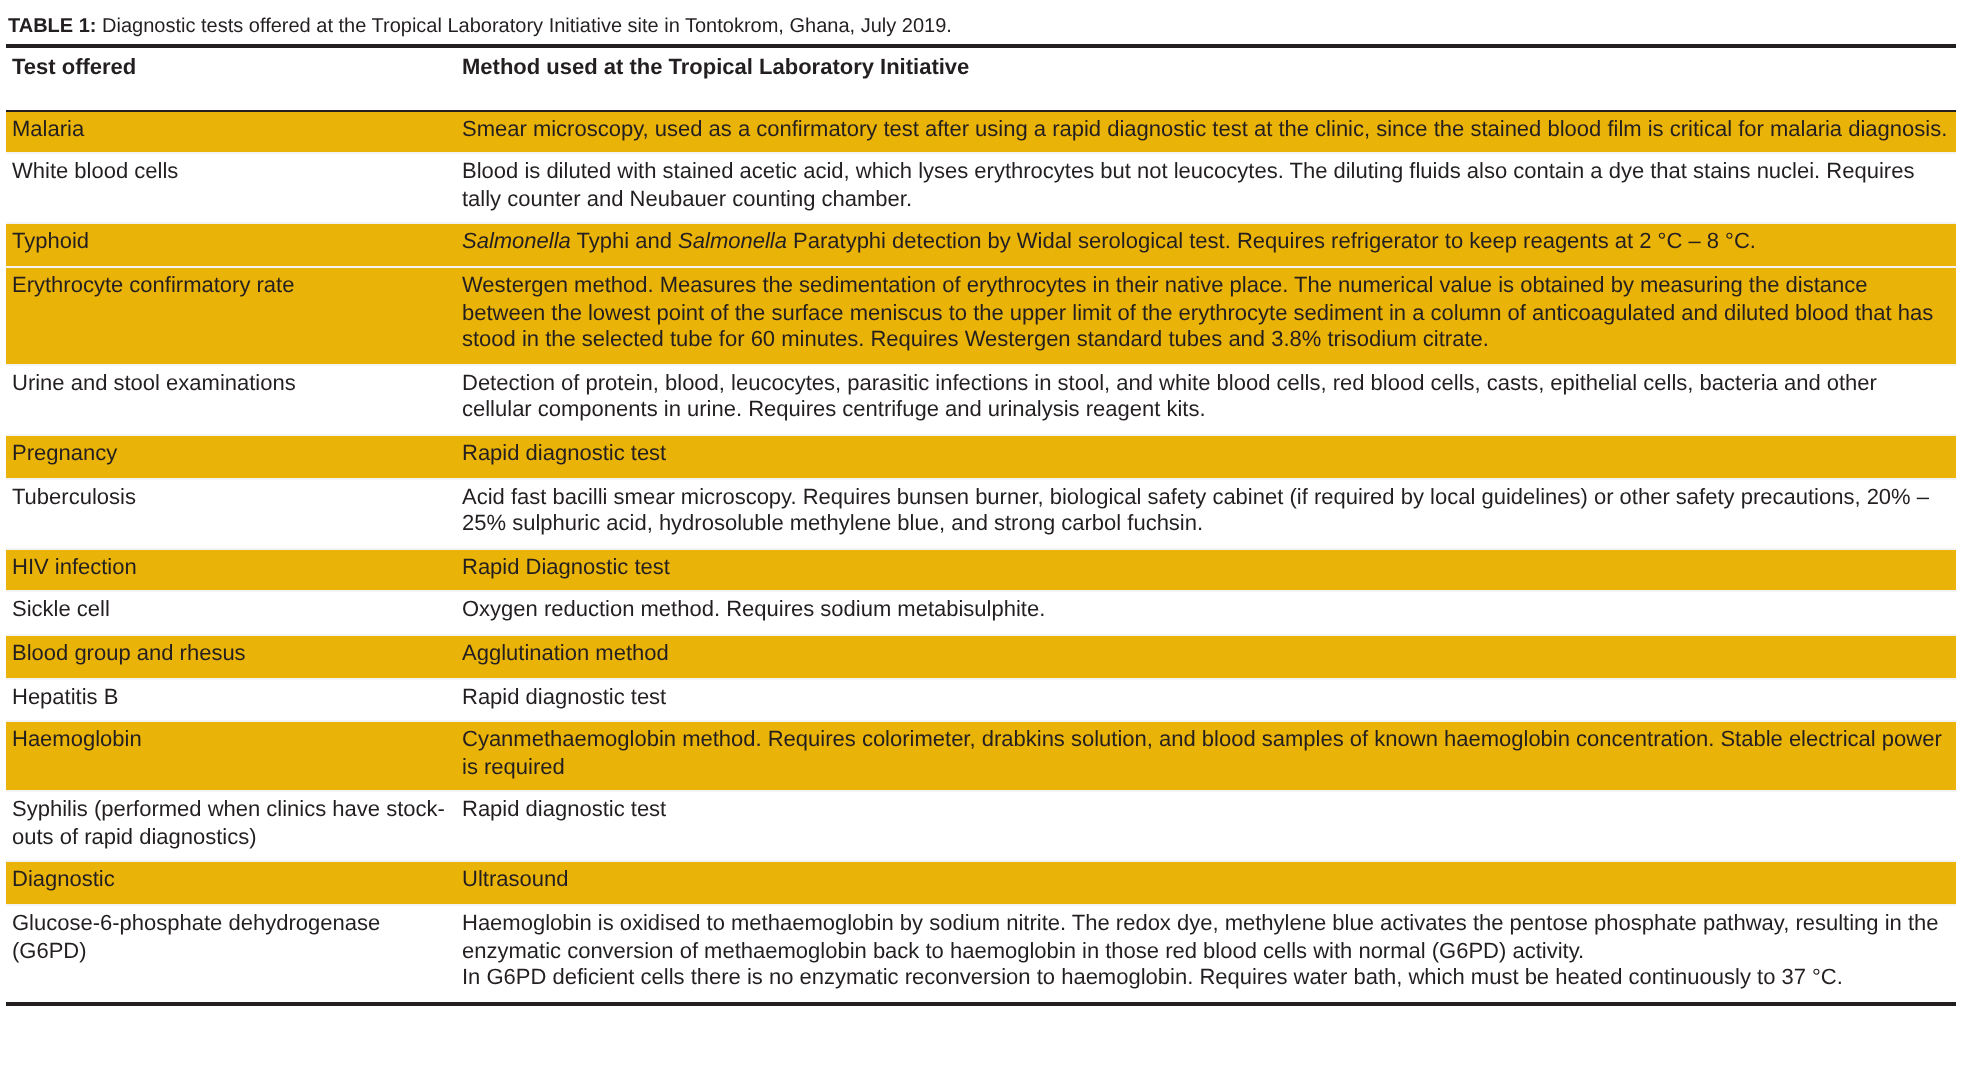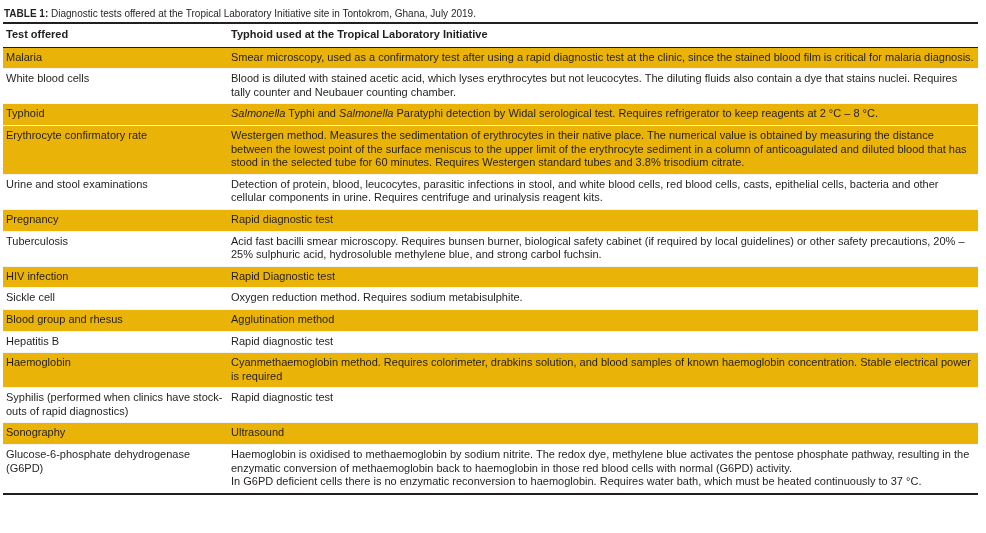--- a/index.html
+++ b/index.html
@@ -44,7 +44,7 @@
     thead th {
       text-align: left;
       font-weight: bold;
-      padding: 4px 3px 5px 3px;
+      padding: 4px 3px 13px 3px;
       border-bottom: 1.5px solid #231f20;
       vertical-align: top;
     }

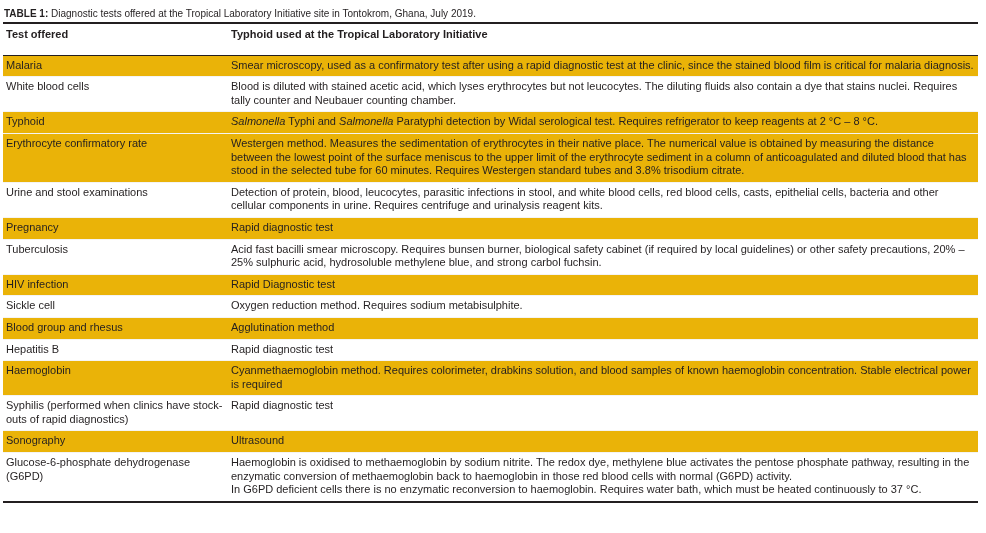--- a/index.html
+++ b/index.html
@@ -76,7 +76,7 @@
     <thead>
       <tr>
         <th>Test offered</th>
-        <th>Typhoid used at the Tropical Laboratory Initiative</th>
+        <th>Method used at the Tropical Laboratory Initiative</th>
       </tr>
     </thead>
     <tbody id="tbody">

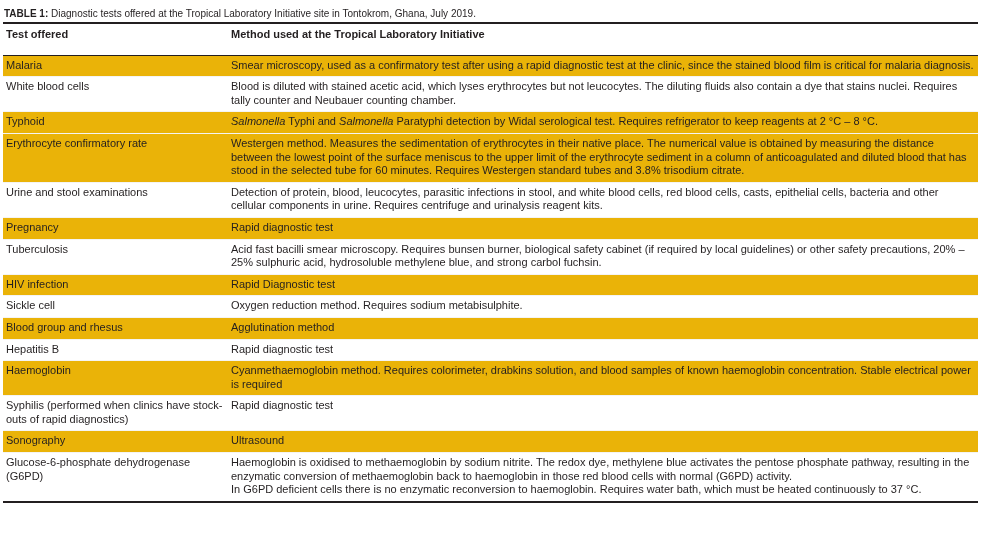--- a/index.html
+++ b/index.html
@@ -157,7 +157,7 @@
           </td>
         </tr>
         <tr class="shade">
-          <td>Sonography</td>
+          <td>Diagnostic</td>
           <td>
             <div>Ultrasound</div>
           </td>

